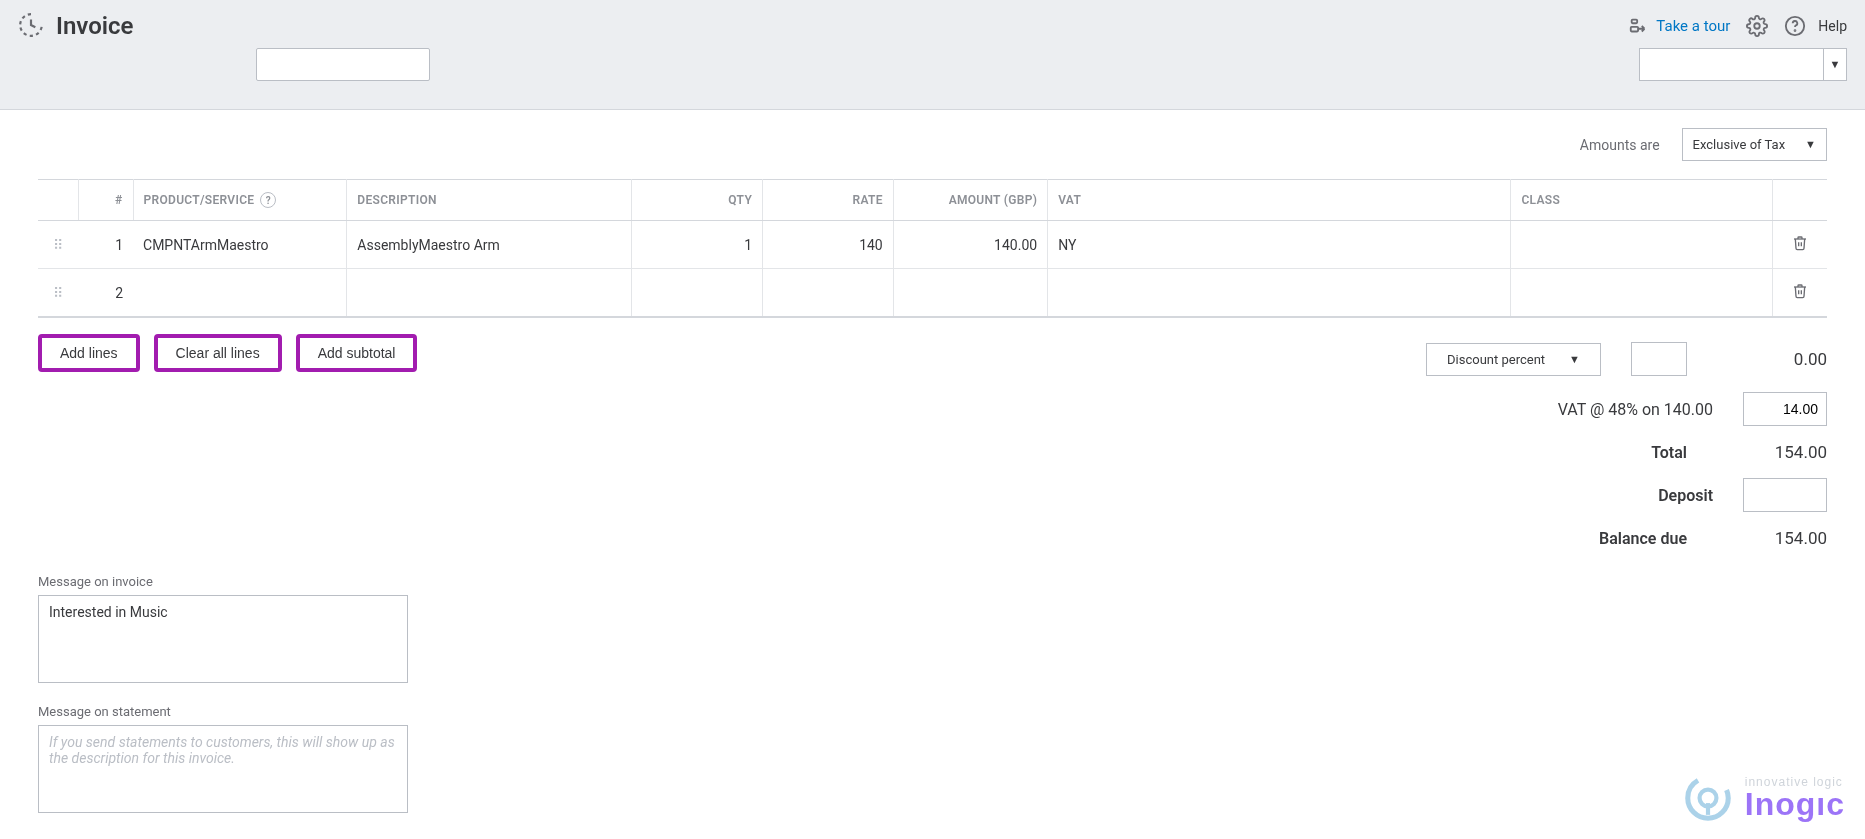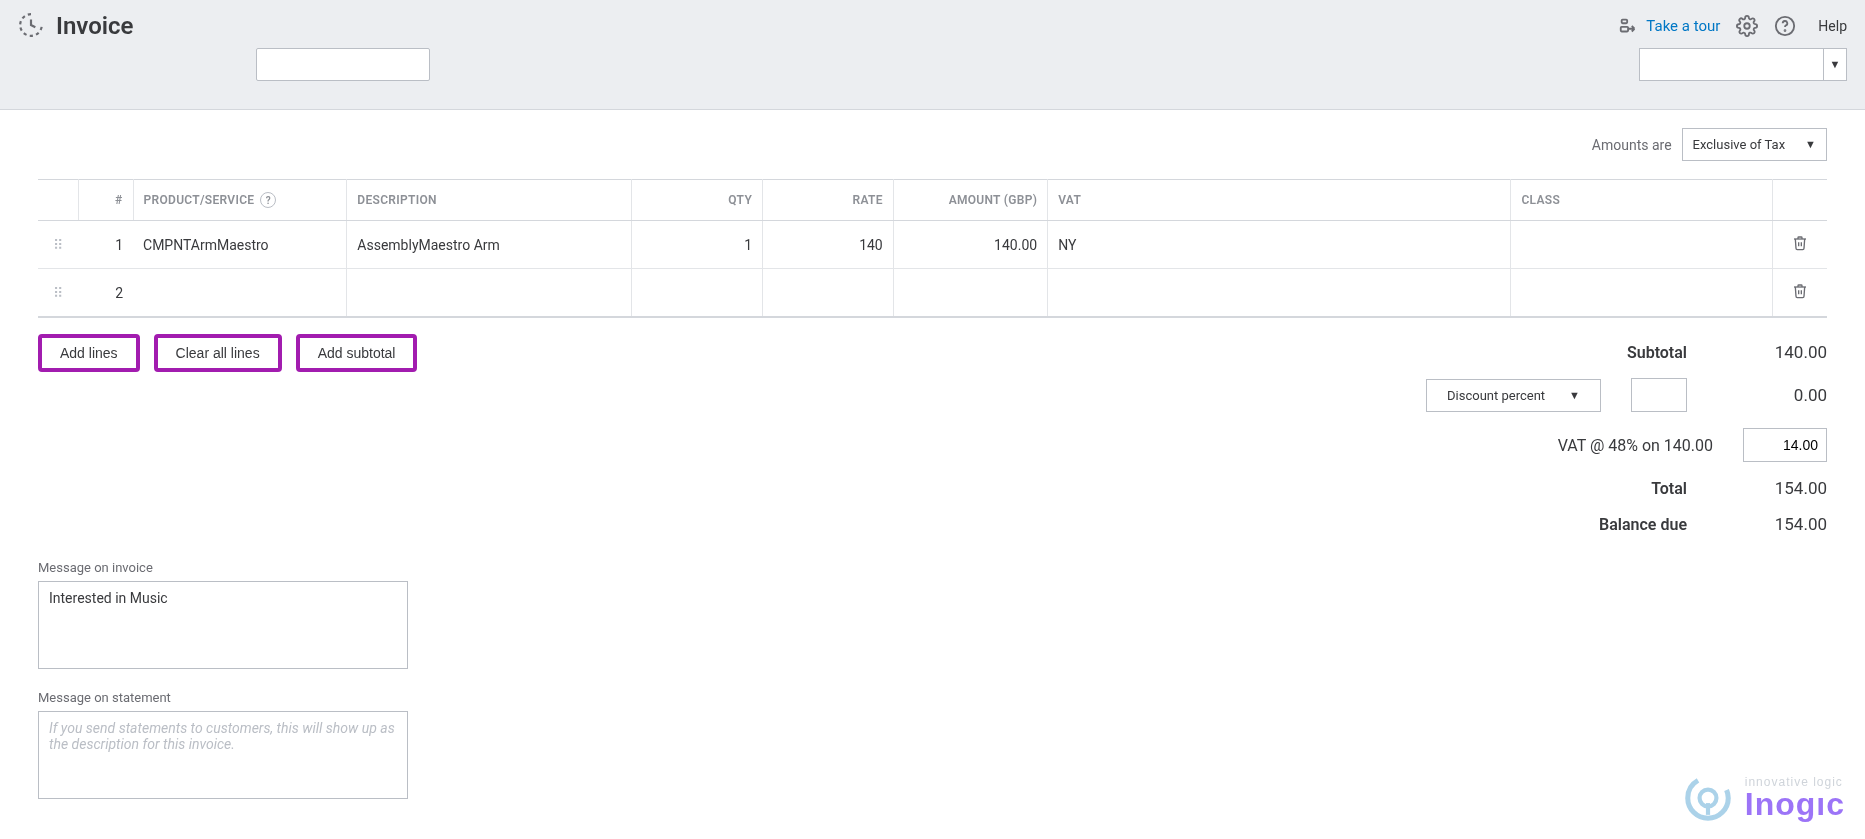--- a/index.html
+++ b/index.html
@@ -52,7 +52,7 @@
   .help-group {
     display: flex;
     align-items: center;
-    gap: 22px;
+    gap: 12px;
     cursor: pointer;
     color: #393a3d;
   }

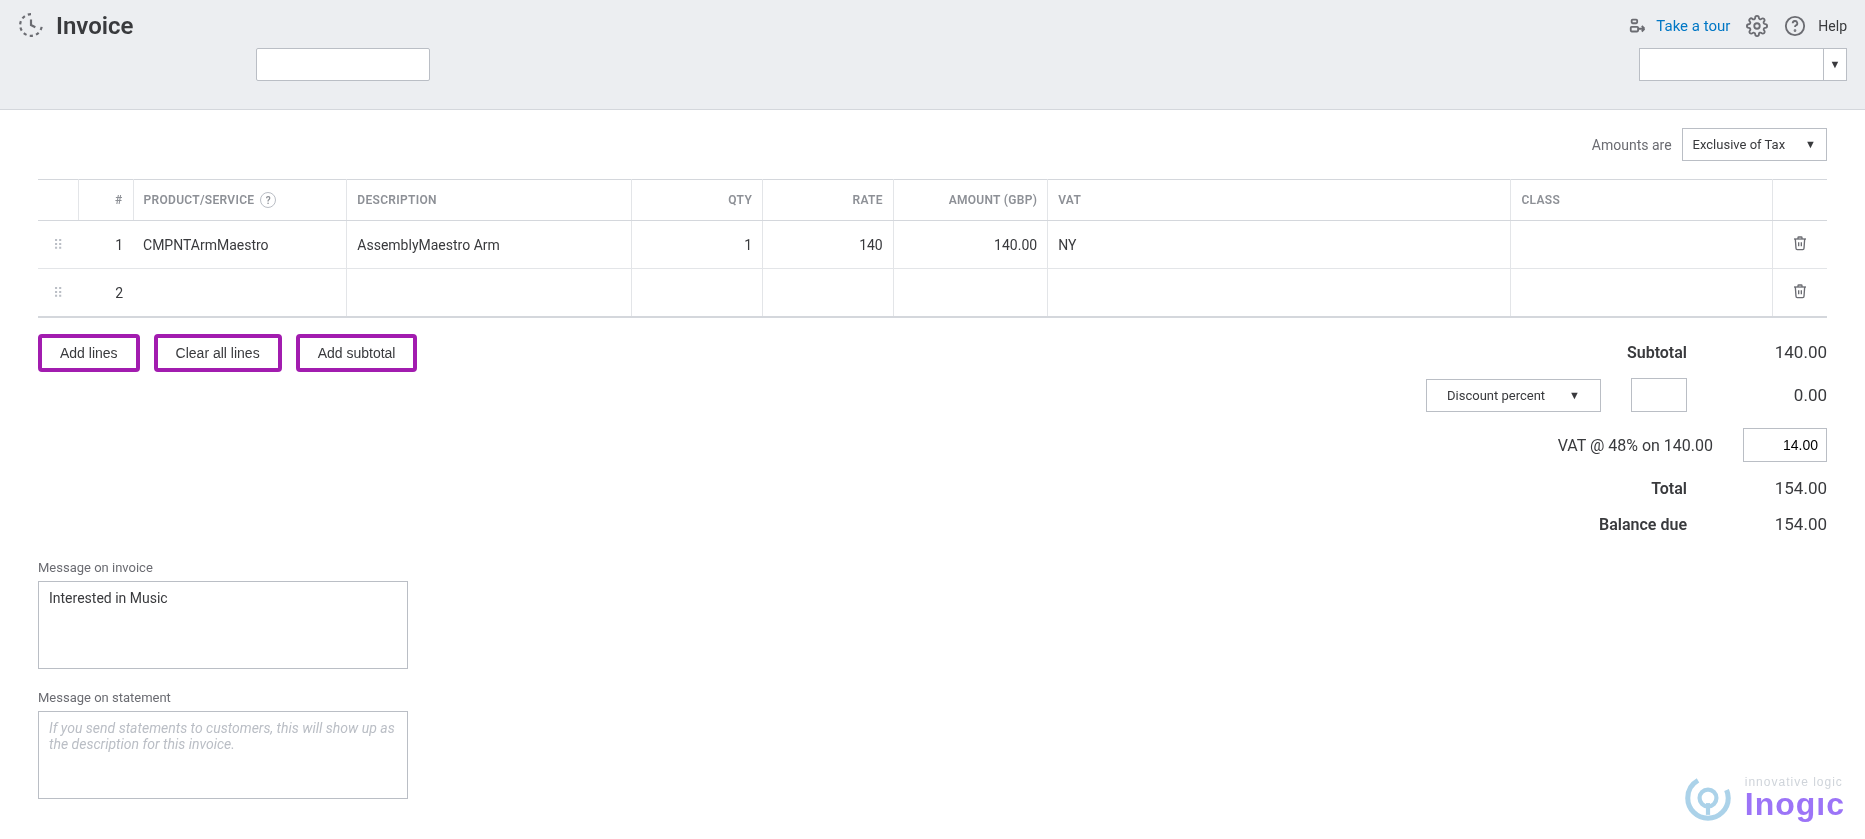--- a/index.html
+++ b/index.html
@@ -105,7 +105,7 @@
     display: flex;
     justify-content: flex-end;
     align-items: center;
-    gap: 10px;
+    gap: 22px;
     margin-bottom: 18px;
     color: #6b6c72;
     font-size: 14px;

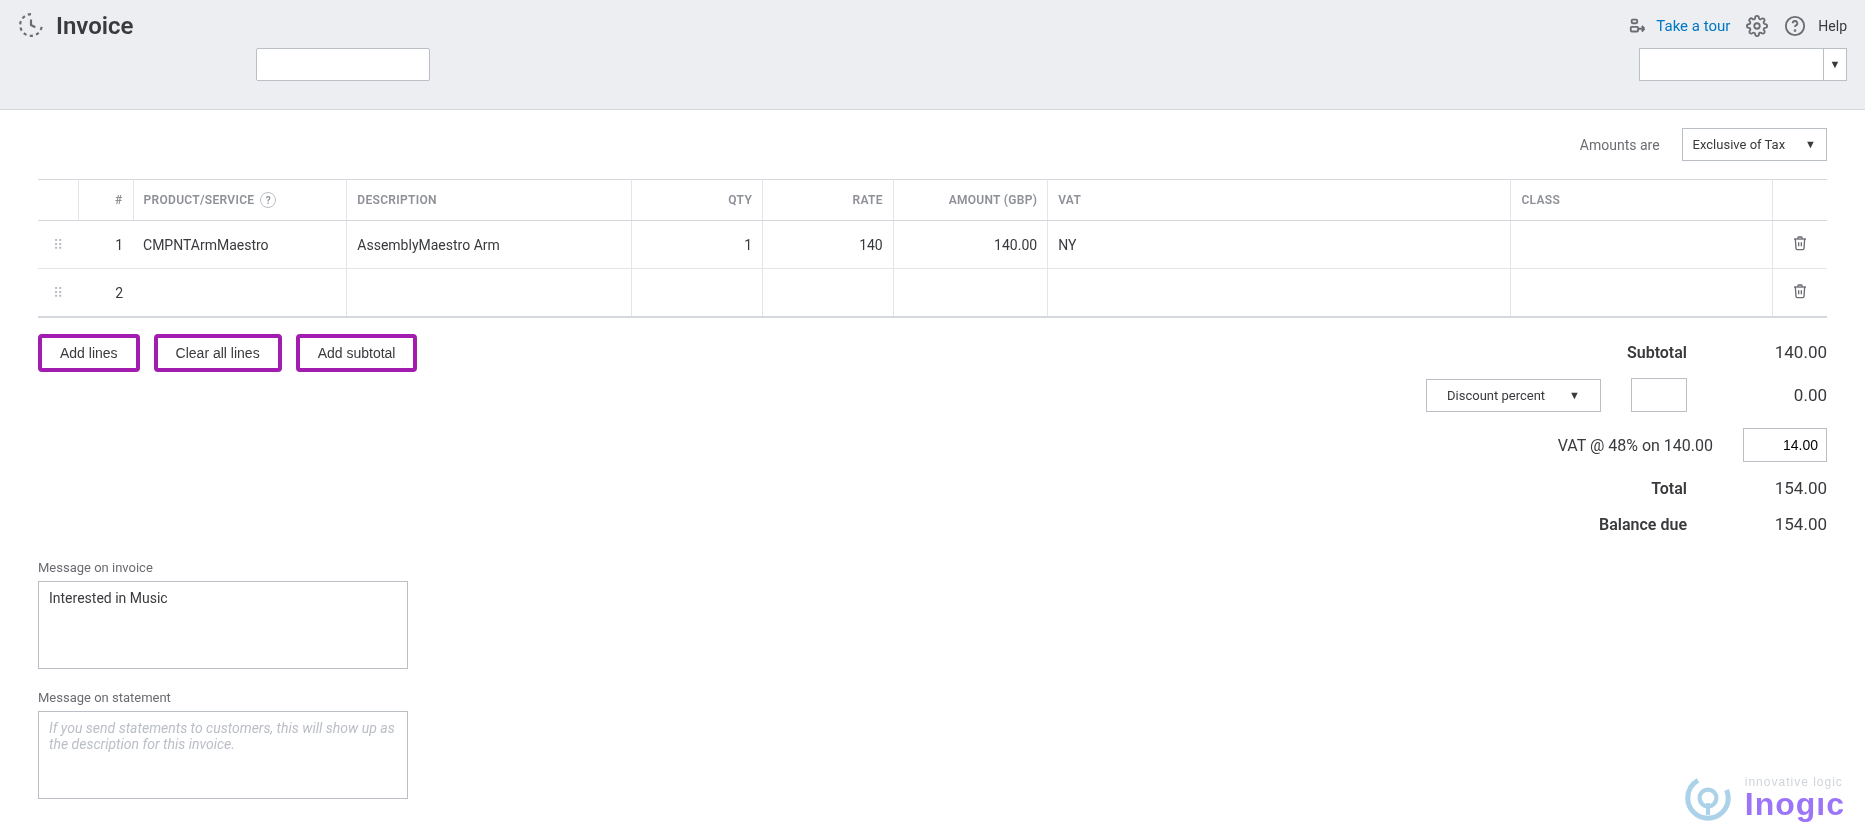--- a/index.html
+++ b/index.html
@@ -381,10 +381,6 @@
     </div>
     <div class="totals-col">
       <div class="tot-row">
-        <span class="tot-label bold">Subtotal</span>
-        <span class="tot-val">140.00</span>
-      </div>
-      <div class="tot-row">
         <div class="discount-select">
           <span>Discount percent</span>
           <span style="font-size:11px;">▼</span>

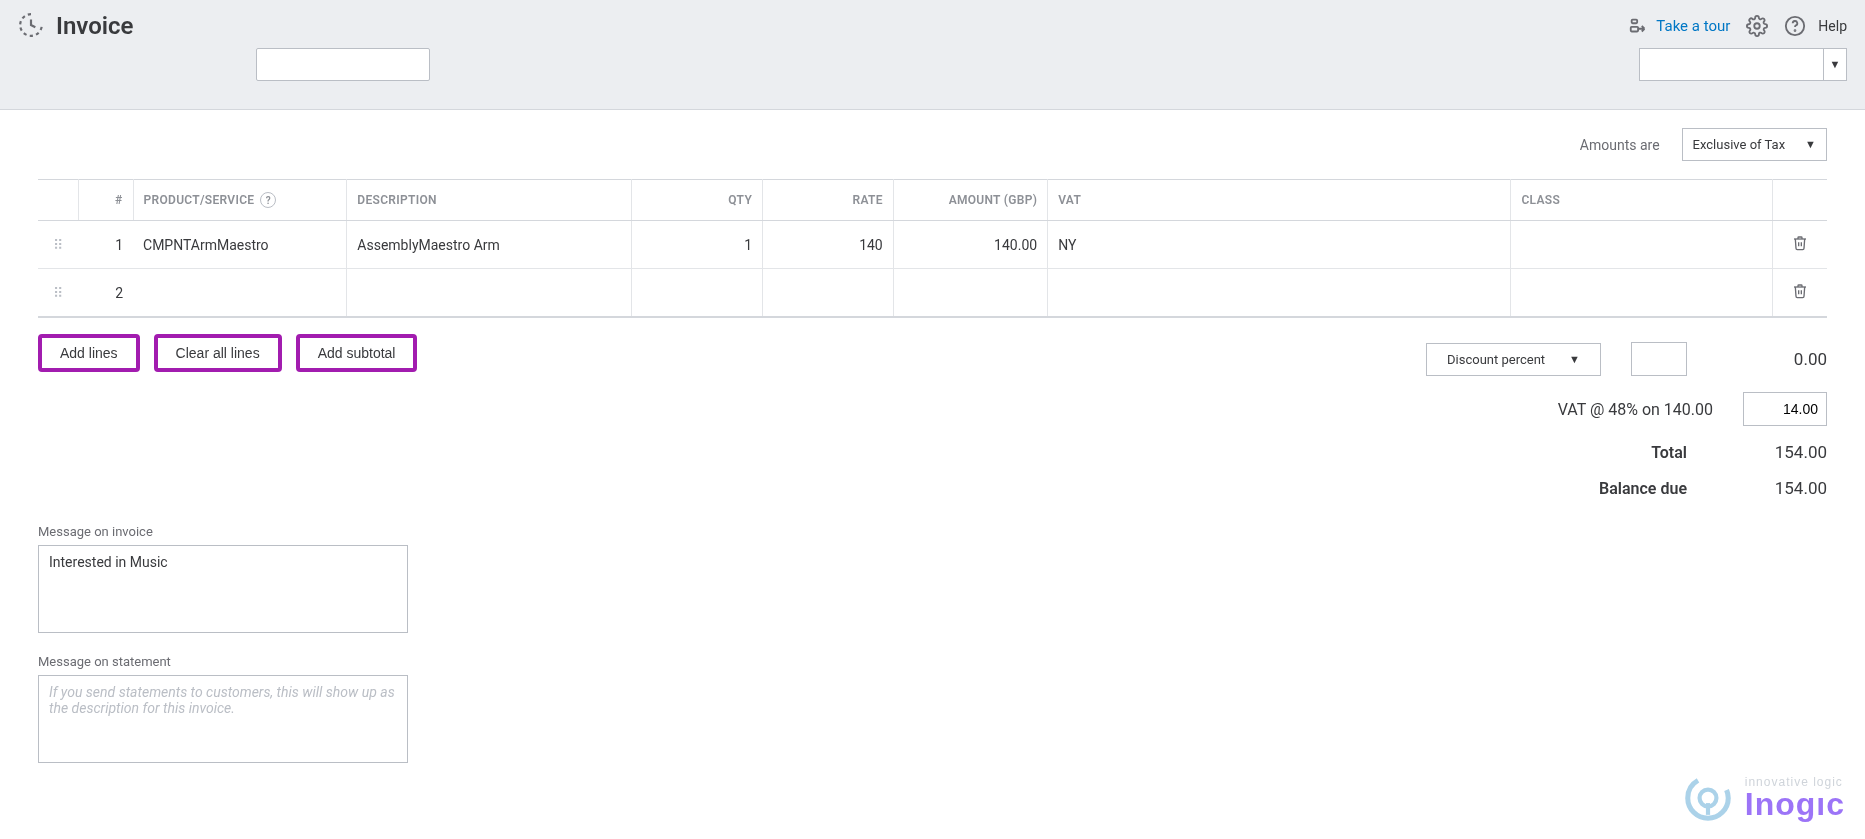--- a/index.html
+++ b/index.html
@@ -397,6 +397,10 @@
         <span class="tot-val">154.00</span>
       </div>
       <div class="tot-row">
+        <span class="tot-label bold">Deposit</span>
+        <input class="dep-input" type="text" style="">
+      </div>
+      <div class="tot-row">
         <span class="tot-label bold">Balance due</span>
         <span class="tot-val">154.00</span>
       </div>

